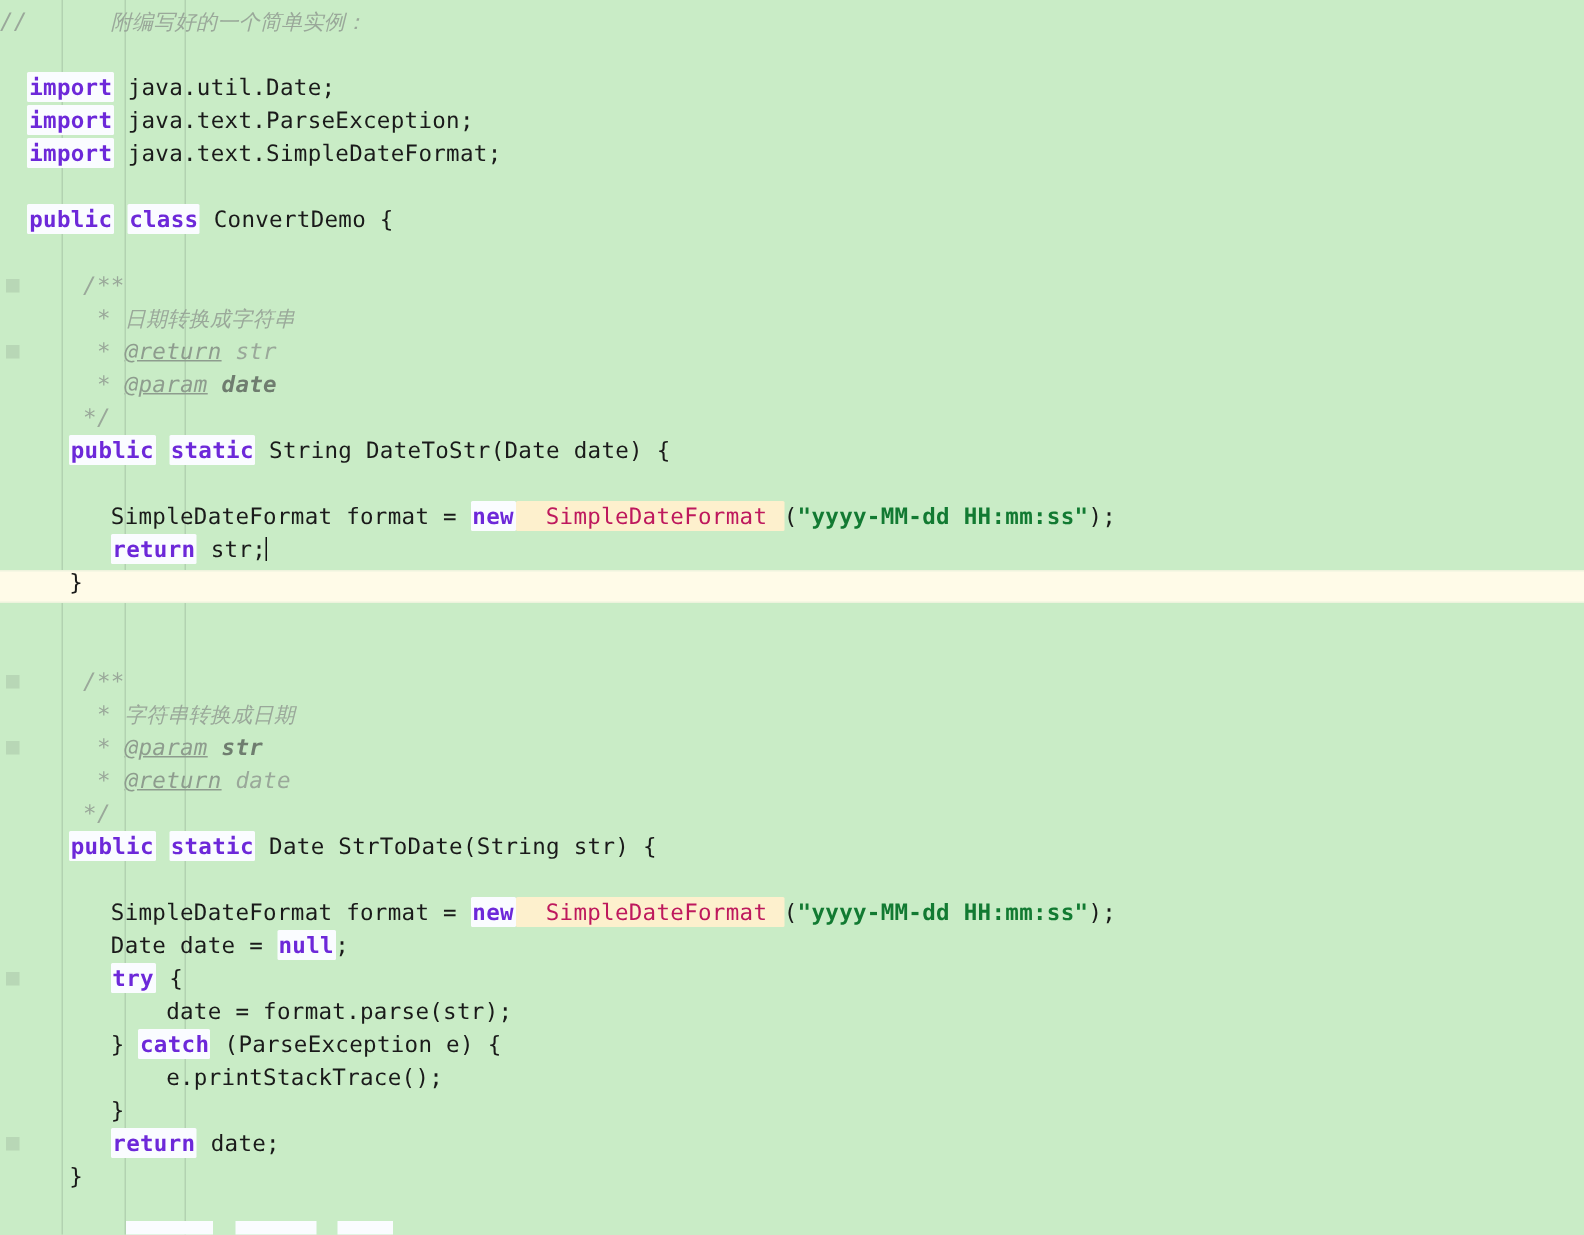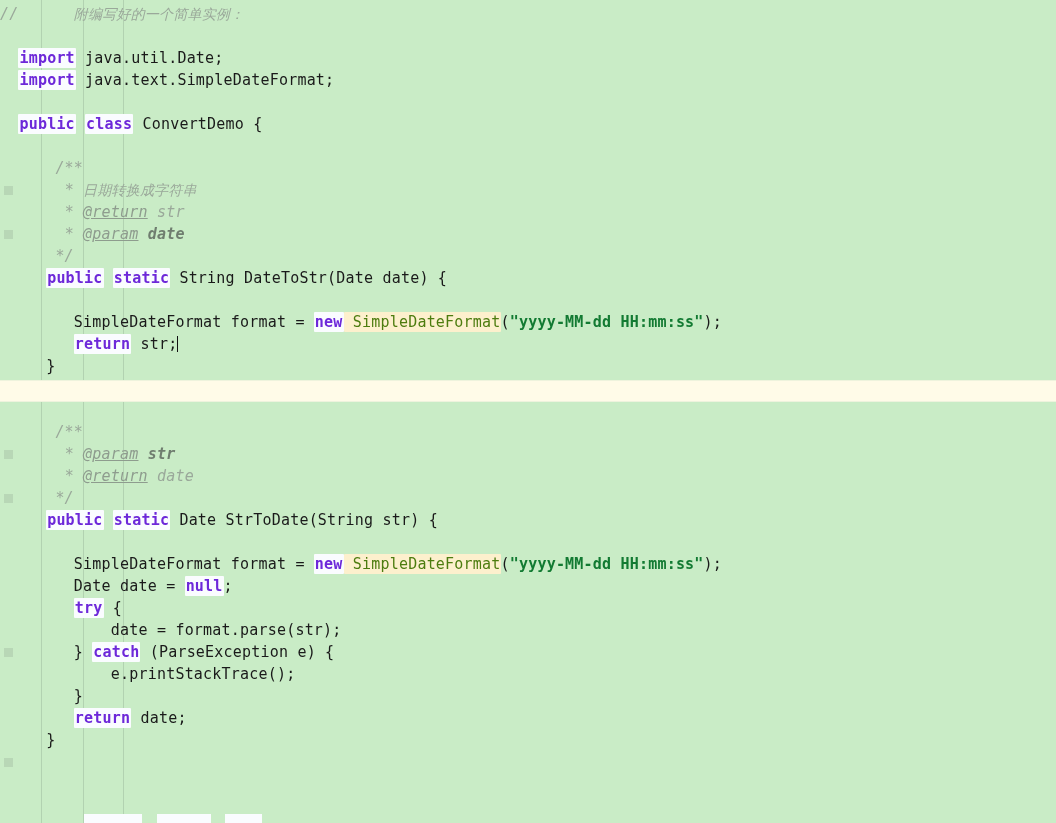--- a/index.html
+++ b/index.html
@@ -119,6 +119,7 @@
     <div class="line blank"></div>
 
     <div class="line">  <span class="kw">import</span><span class="plain"> java.util.Date;</span></div>
+    <div class="line">  <span class="kw">import</span><span class="plain"> java.text.ParseException;</span></div>
     <div class="line">  <span class="kw">import</span><span class="plain"> java.text.SimpleDateFormat;</span></div>
 
     <div class="line blank"></div>

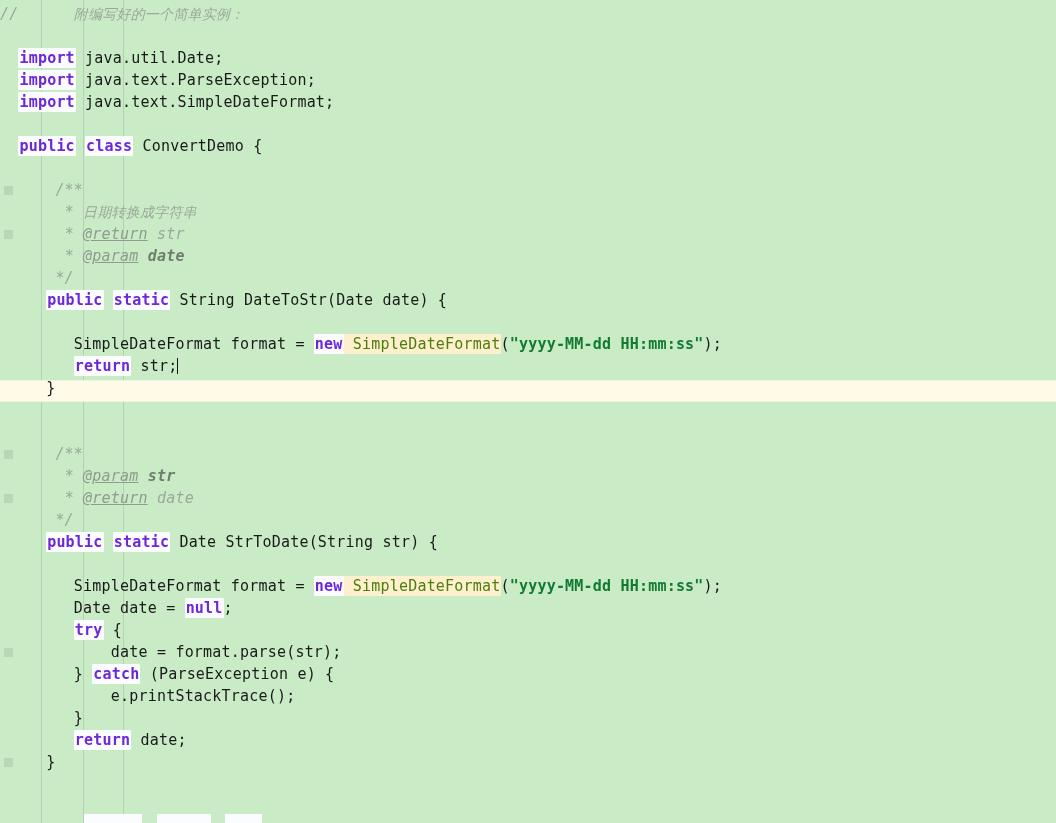--- a/index.html
+++ b/index.html
@@ -47,9 +47,9 @@
     border-radius:1px;
   }
   .cls-hl{
-    color:#4d7c0f;
+    color:#be185d;
     background:#fdf0cd;
-    padding:1px 0;
+    padding:1px 11px;
     border-radius:1px;
   }
   .str{

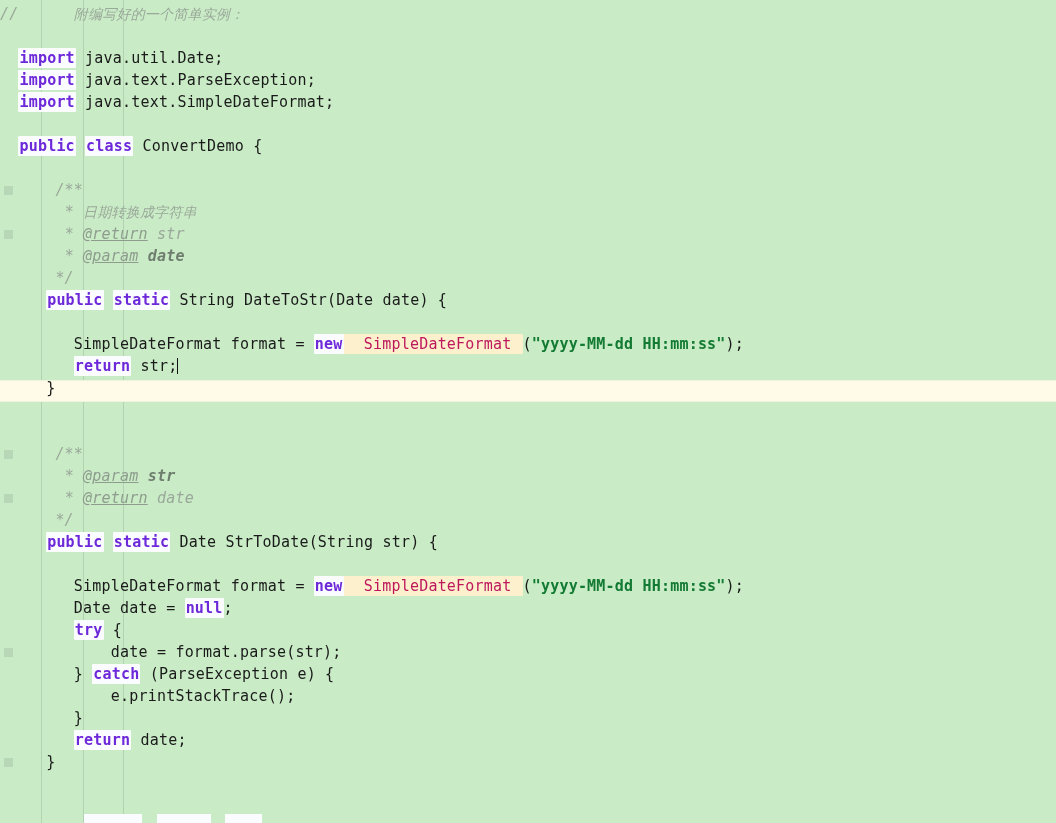--- a/index.html
+++ b/index.html
@@ -149,6 +149,7 @@
     <div class="line blank"></div>
 
     <div class="line">      <span class="cmt">/**</span></div>
+    <div class="line">       <span class="cmt">* </span><span class="cmt-zh">字符串转换成日期</span></div>
     <div class="line">       <span class="cmt">* </span><span class="tag">@param</span><span class="tagval"> str</span></div>
     <div class="line">       <span class="cmt">* </span><span class="tag">@return</span><span class="tagval-n"> date</span></div>
     <div class="line">      <span class="cmt">*/</span></div>

